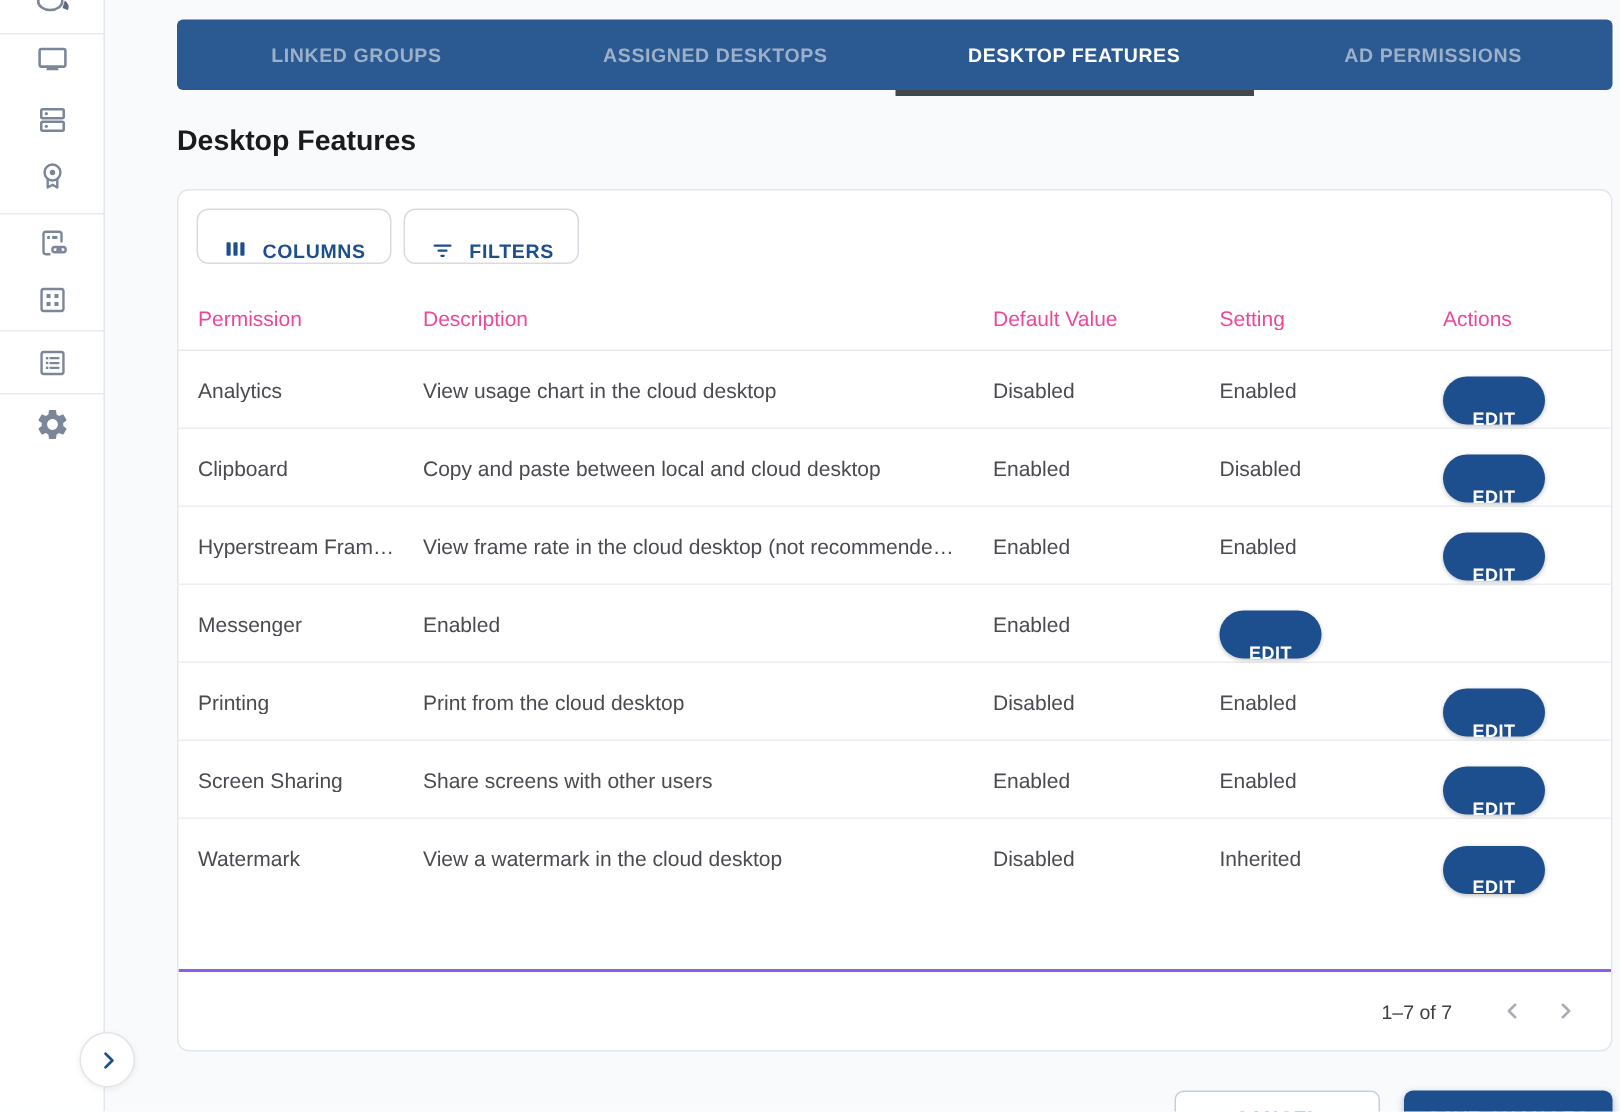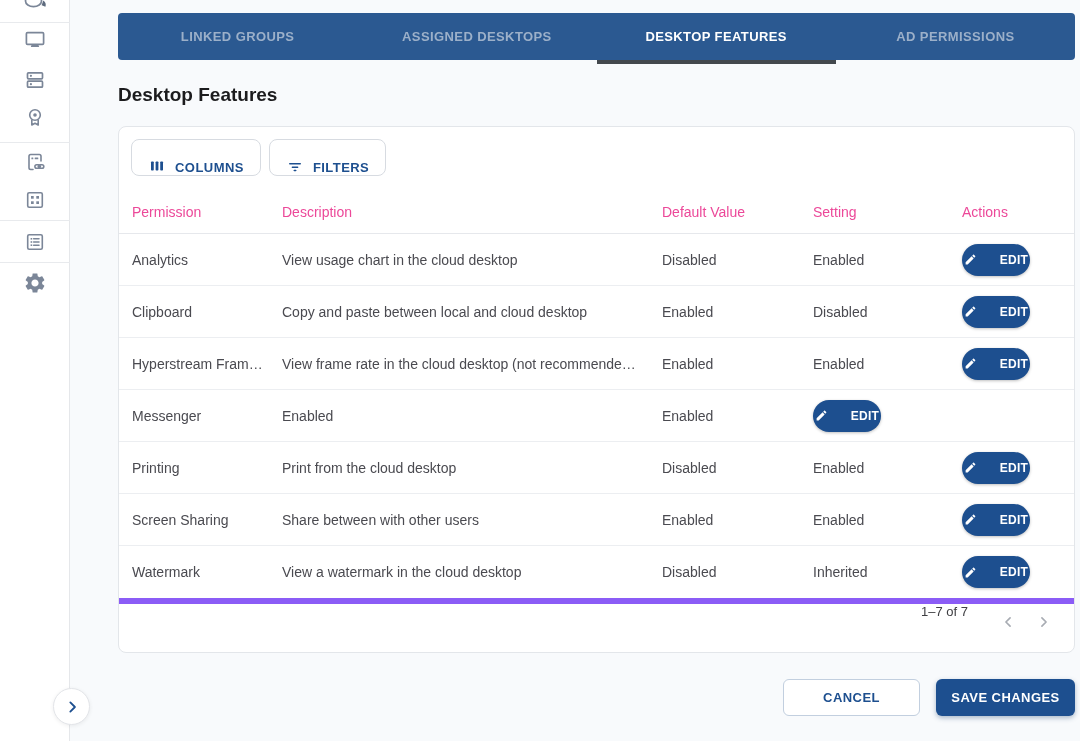--- a/index.html
+++ b/index.html
@@ -85,7 +85,7 @@
     width:68px; height:32px; border:none; border-radius:16px; background:#1d4f8f;
     color:#fff; font-family:inherit; font-size:12px; font-weight:700; letter-spacing:.3px;
     display:inline-flex; align-items:center; justify-content:center; gap:23px;
-    cursor:pointer; box-shadow:0 1px 3px rgba(0,0,0,.25);
+    cursor:pointer; box-shadow:0 1px 3px rgba(0,0,0,.25);flex-direction:column;
   }
 
   .tfoot {

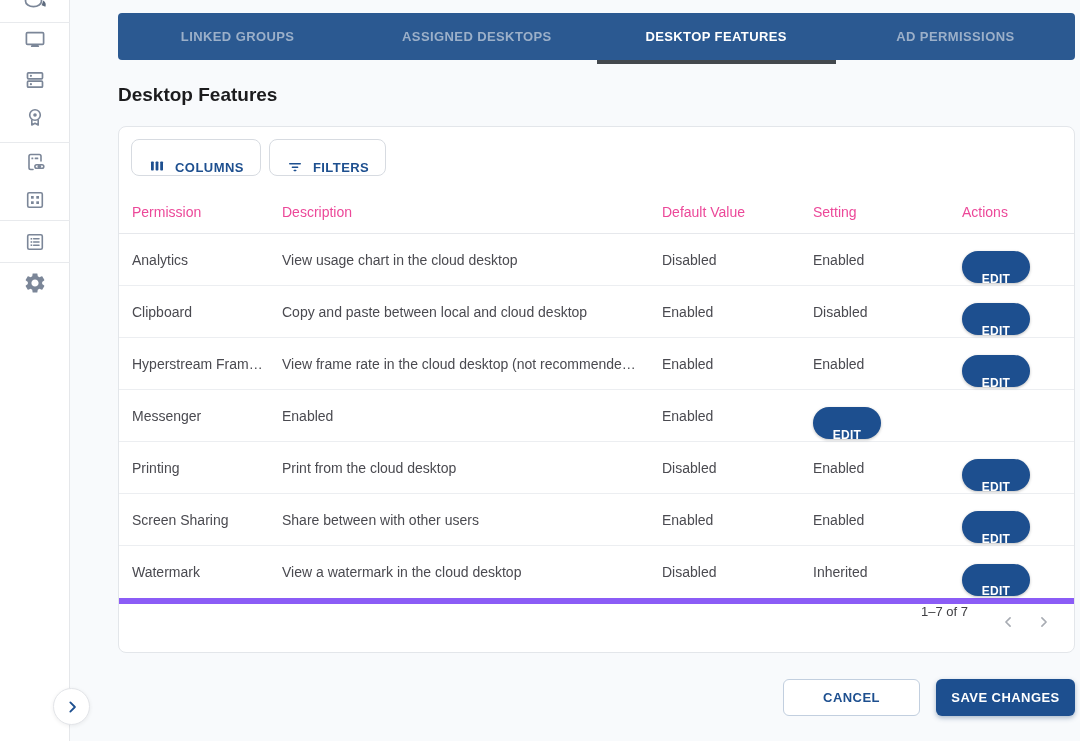--- a/index.html
+++ b/index.html
@@ -321,7 +321,7 @@
 
           <div class="grid-row trow">
             <div class="td">Screen Sharing</div>
-            <div class="td">Share between with other users</div>
+            <div class="td">Share screens with other users</div>
             <div class="td">Enabled</div>
             <div class="td">Enabled</div>
             <div class="td td-actions">

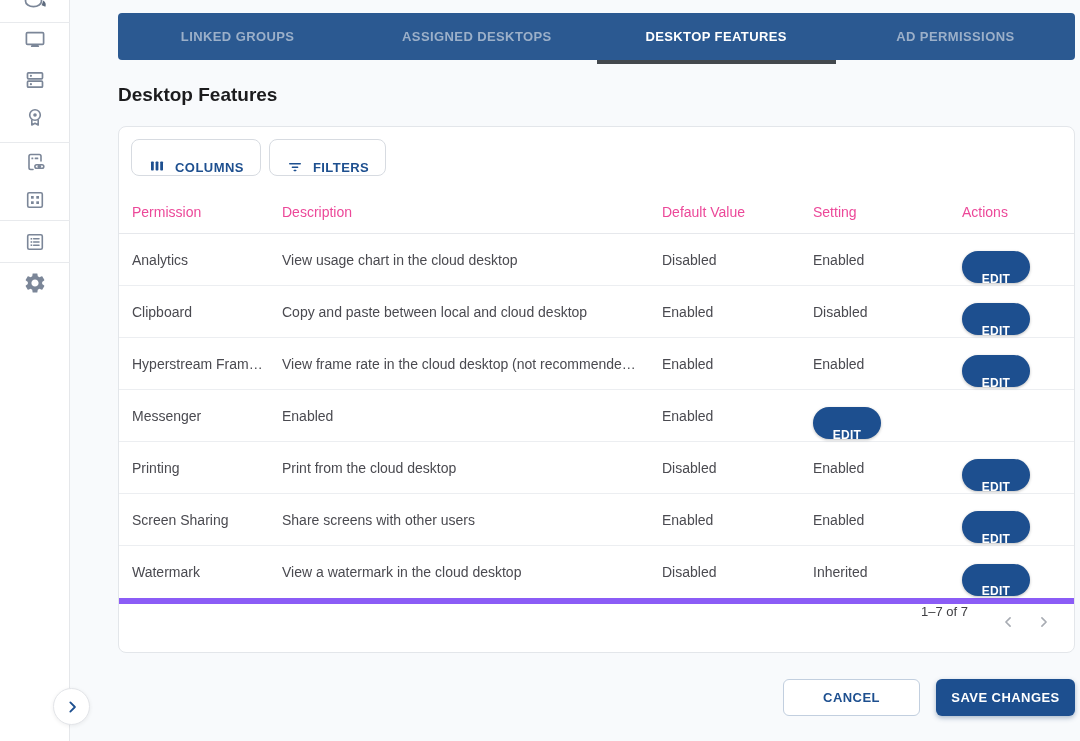--- a/index.html
+++ b/index.html
@@ -89,8 +89,8 @@
   }
 
   .tfoot {
-    height:54px; border-top:6px solid #8b5cf6; display:flex; align-items:flex-start;
-    justify-content:flex-end; padding-right:12px;
+    height:54px; border-top:2px solid #8b5cf6; display:flex; align-items:center;
+    justify-content:flex-end; padding-right:12px;margin-top:48px;
   }
   .page-range { font-size:13px; color:#3e3e42; margin-right:22px; }
   .pg-btn {

